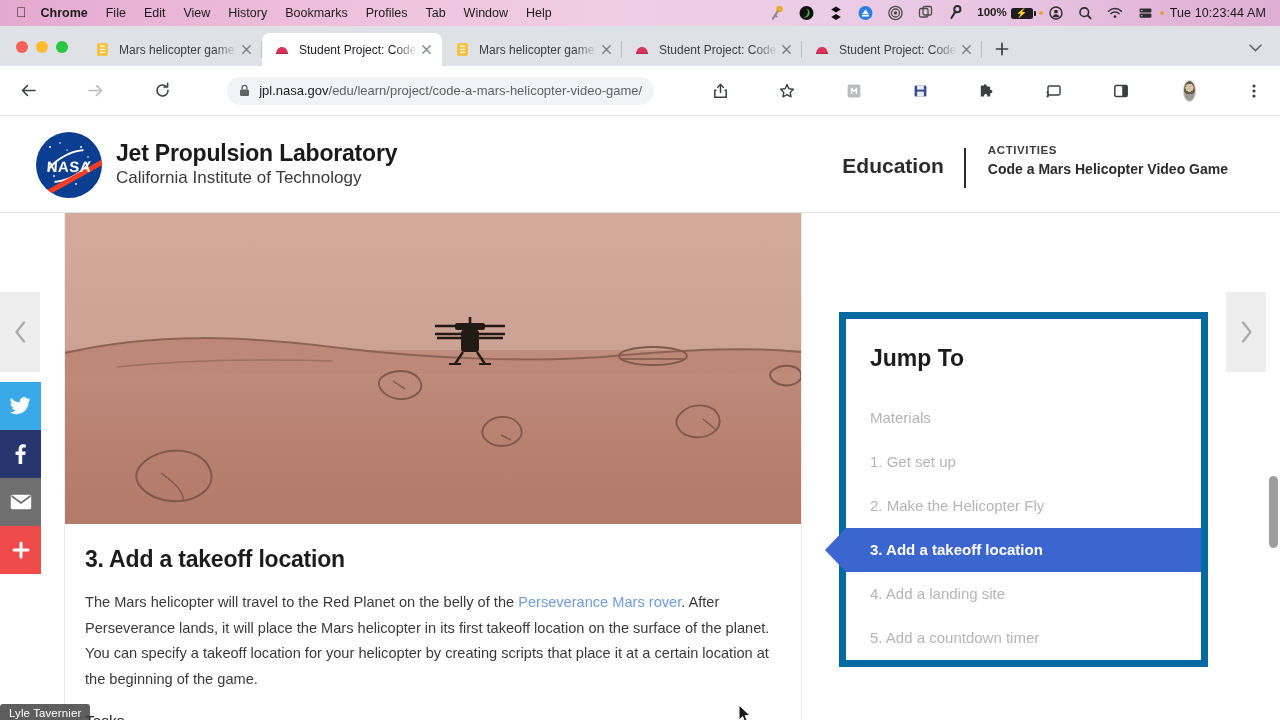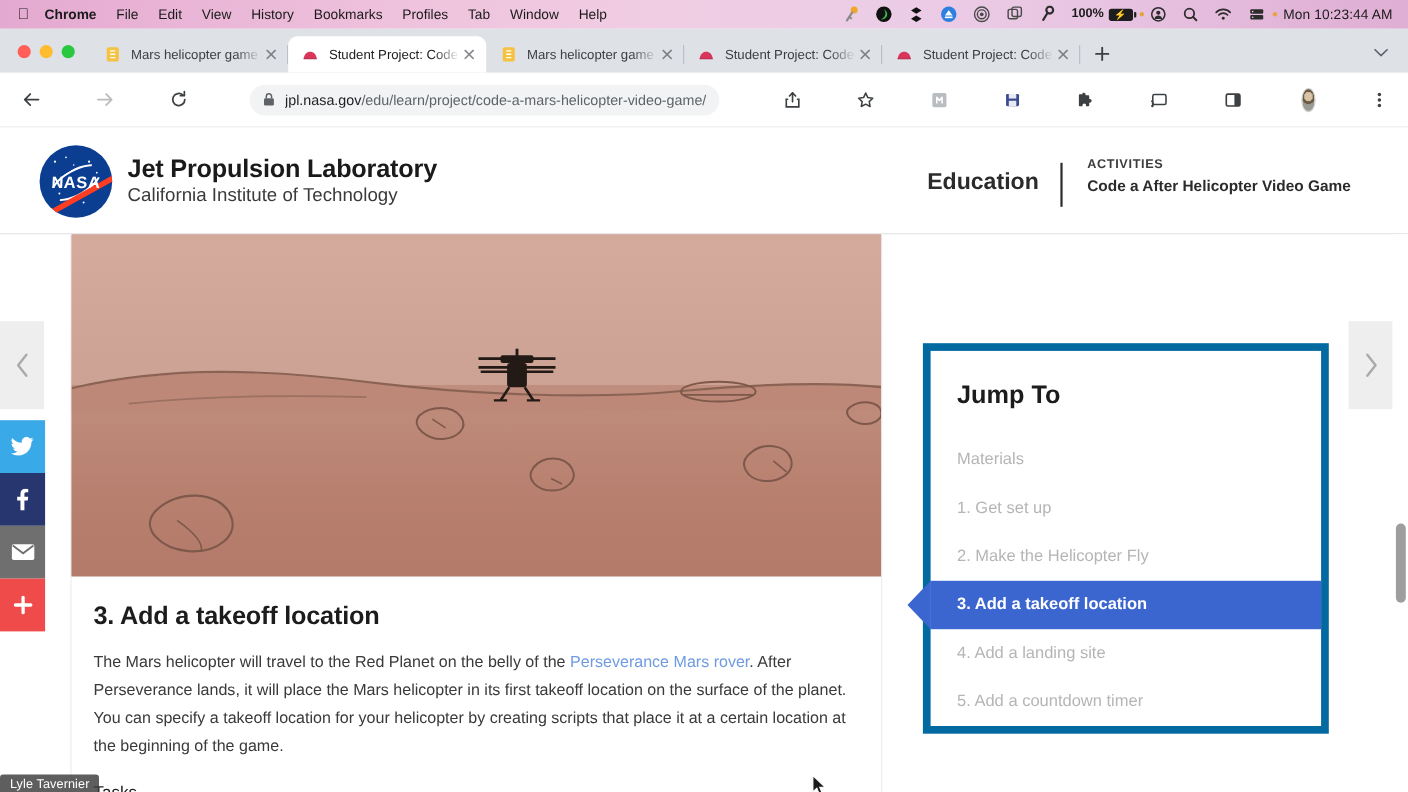--- a/index.html
+++ b/index.html
@@ -351,7 +351,7 @@
       </svg>
   </div>
   <div class="dotamber" style="margin-left:-8px"></div>
-  <div class="clock">Mon 10:23:44 AM</div>
+  <div class="clock">Tue 10:23:44 AM</div>
 </div>
 
 <div id="chrome-window">

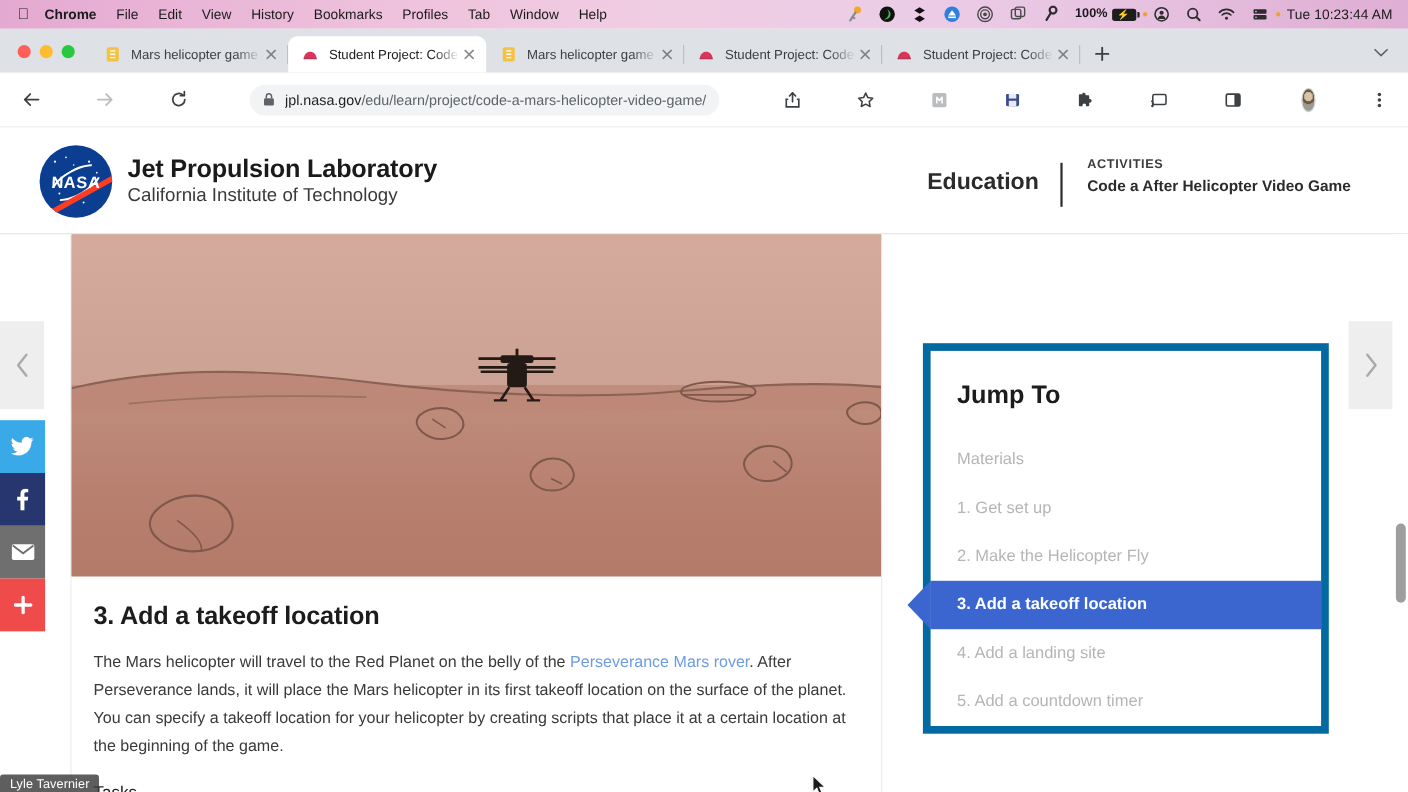--- a/index.html
+++ b/index.html
@@ -560,7 +560,7 @@
         <div id="edu-rule"></div>
         <div id="crumbs">
           <div class="c1">ACTIVITIES</div>
-          <div class="c2">Code a After Helicopter Video Game</div>
+          <div class="c2">Code a Mars Helicopter Video Game</div>
         </div>
       </div>
       <div id="header-rule"></div>

